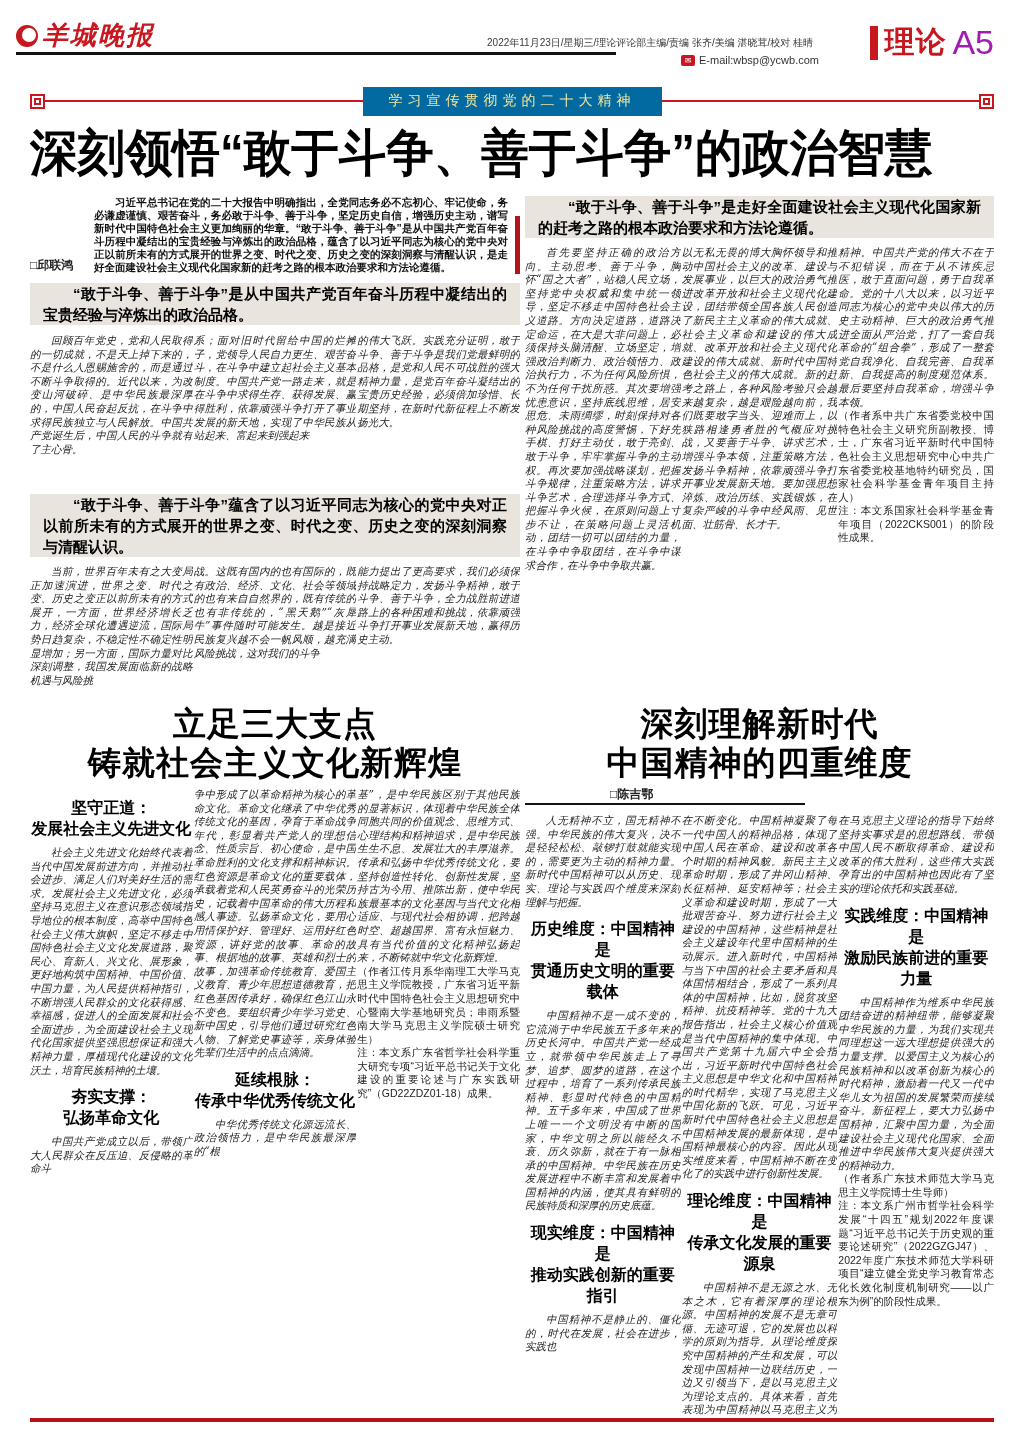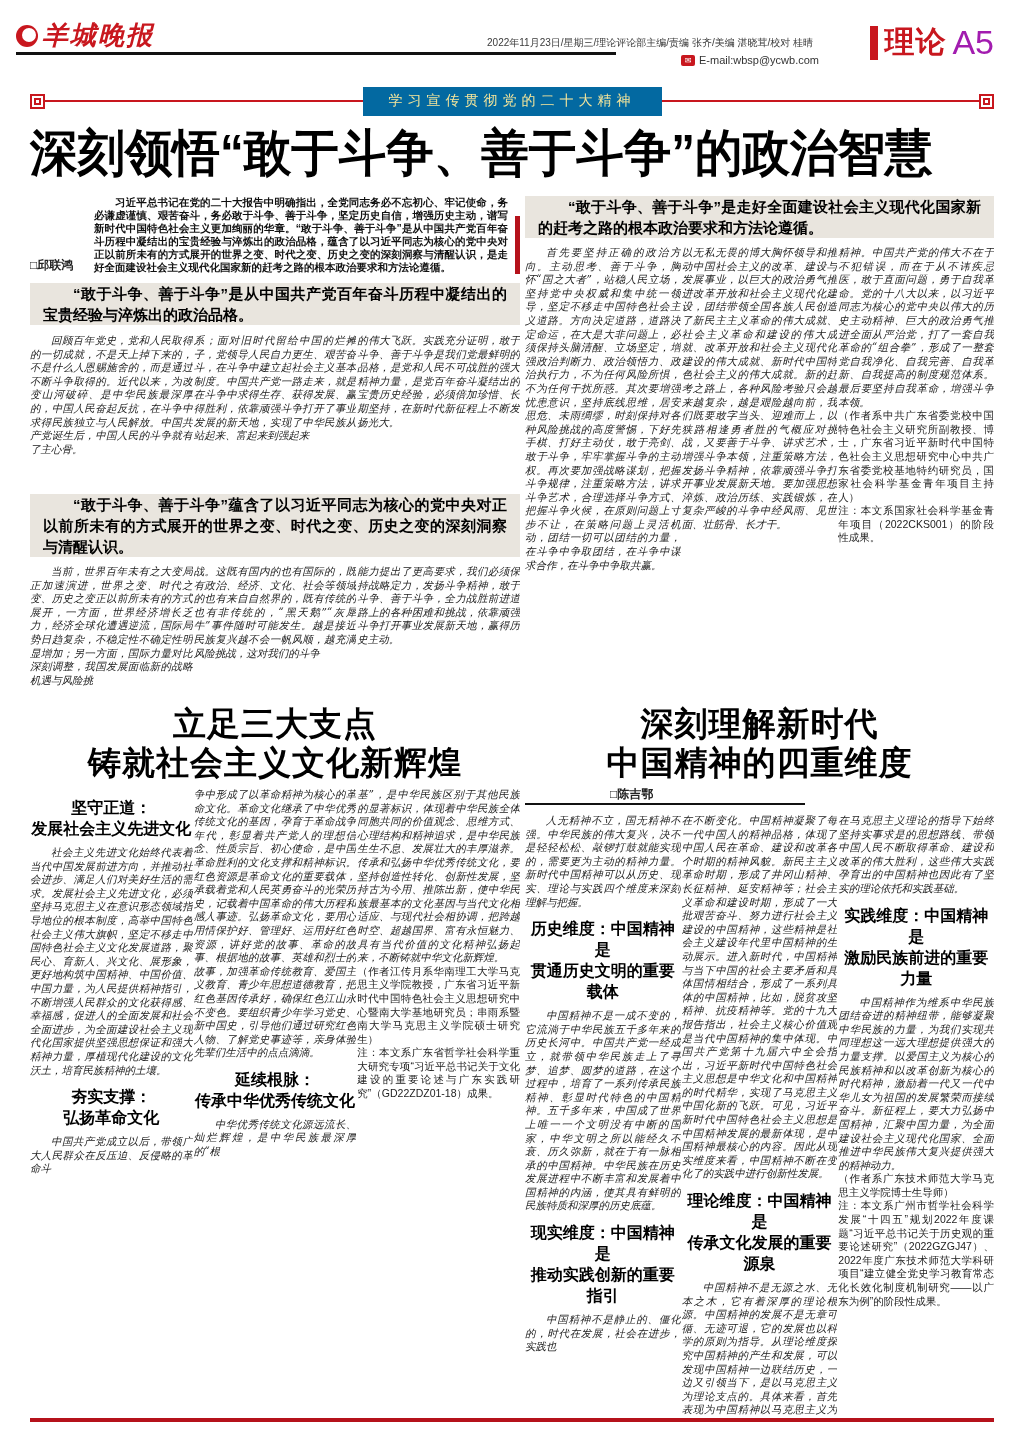--- a/index.html
+++ b/index.html
@@ -161,7 +161,7 @@
         <p class="cont">争中形成了以革命精神为核心的革命文化。革命文化继承了中华优秀传统文化的基因，孕育于革命战争年代，彰显着共产党人的理想信念、性质宗旨、初心使命，是中国革命胜利的文化支撑和精神标识。红色资源是革命文化的重要载体，承载着党和人民英勇奋斗的光荣历史，记载着中国革命的伟大历程和感人事迹。弘扬革命文化，要用心用情保护好、管理好、运用好红色资源，讲好党的故事、革命的故事、根据地的故事、英雄和烈士的故事，加强革命传统教育、爱国主义教育、青少年思想道德教育，把红色基因传承好，确保红色江山永不变色。要组织青少年学习党史、新中国史，引导他们通过研究红色人物、了解党史事迹等，亲身体验先辈们生活中的点点滴滴。</p>
         <div class="colhead">延续根脉：
 传承中华优秀传统文化</div>
-        <p>中华优秀传统文化源远流长、灿烂辉煌，是中华民族最深厚的“根</p>
+        <p>中华优秀传统文化源远流长、政治领悟力，是中华民族最深厚的“根</p>
       </div>
       <div class="col">
         <p class="cont">基”，是中华民族区别于其他民族的显著标识，体现着中华民族全体同胞共同的价值观念、思维方式、心理结构和精神追求，是中华民族生生不息、发展壮大的丰厚滋养。传承和弘扬中华优秀传统文化，要坚持创造性转化、创新性发展，坚持古为今用、推陈出新，使中华民族最基本的文化基因与当代文化相适应、与现代社会相协调，把跨越时空、超越国界、富有永恒魅力、具有当代价值的文化精神弘扬起来，不断铸就中华文化新辉煌。</p>

